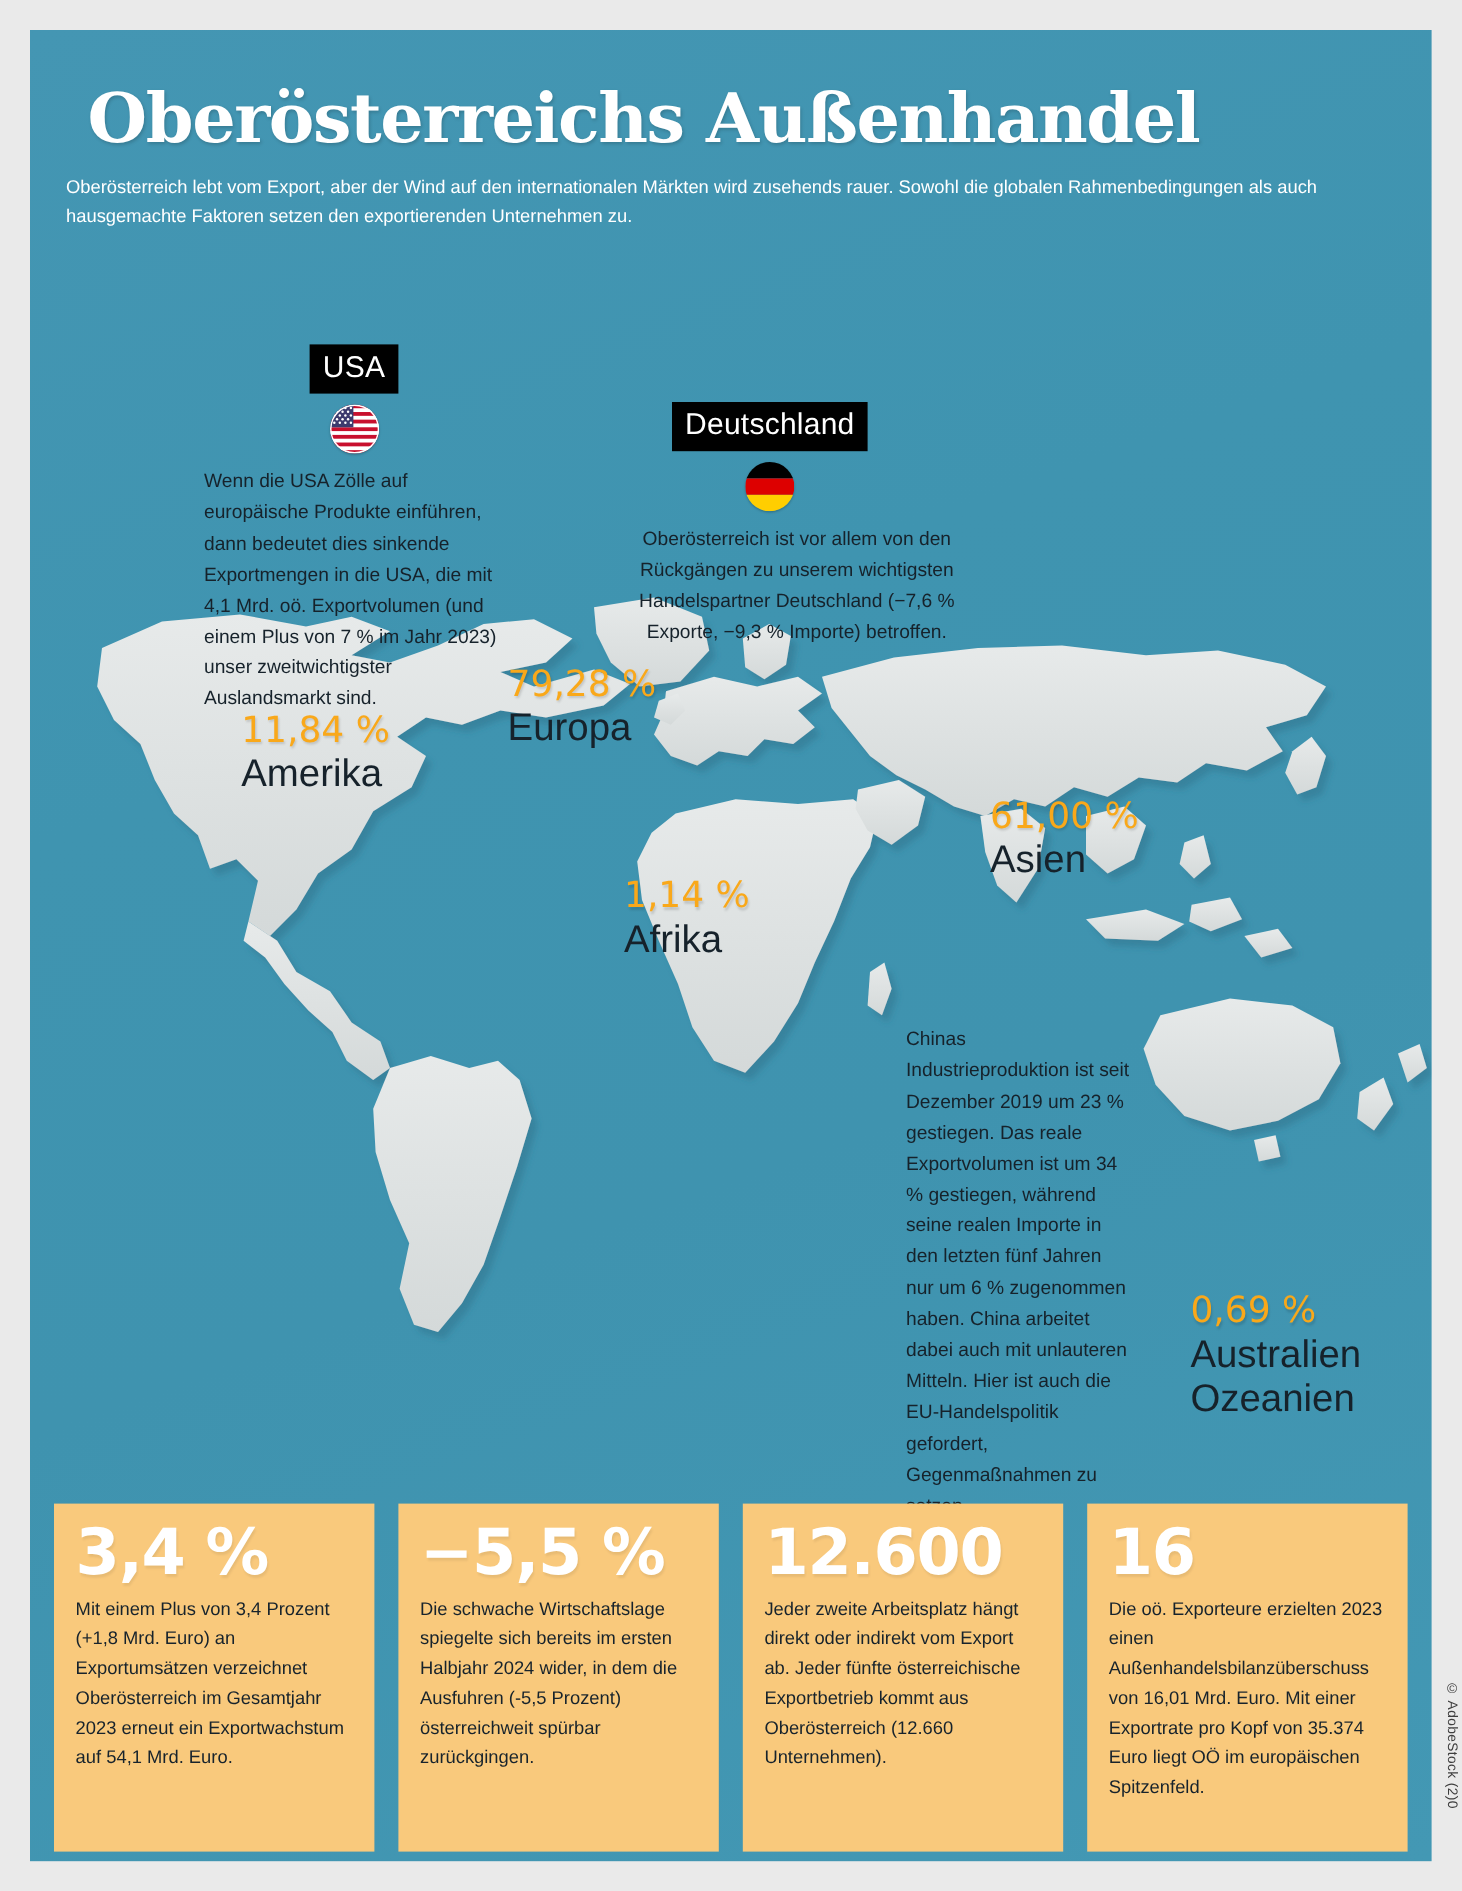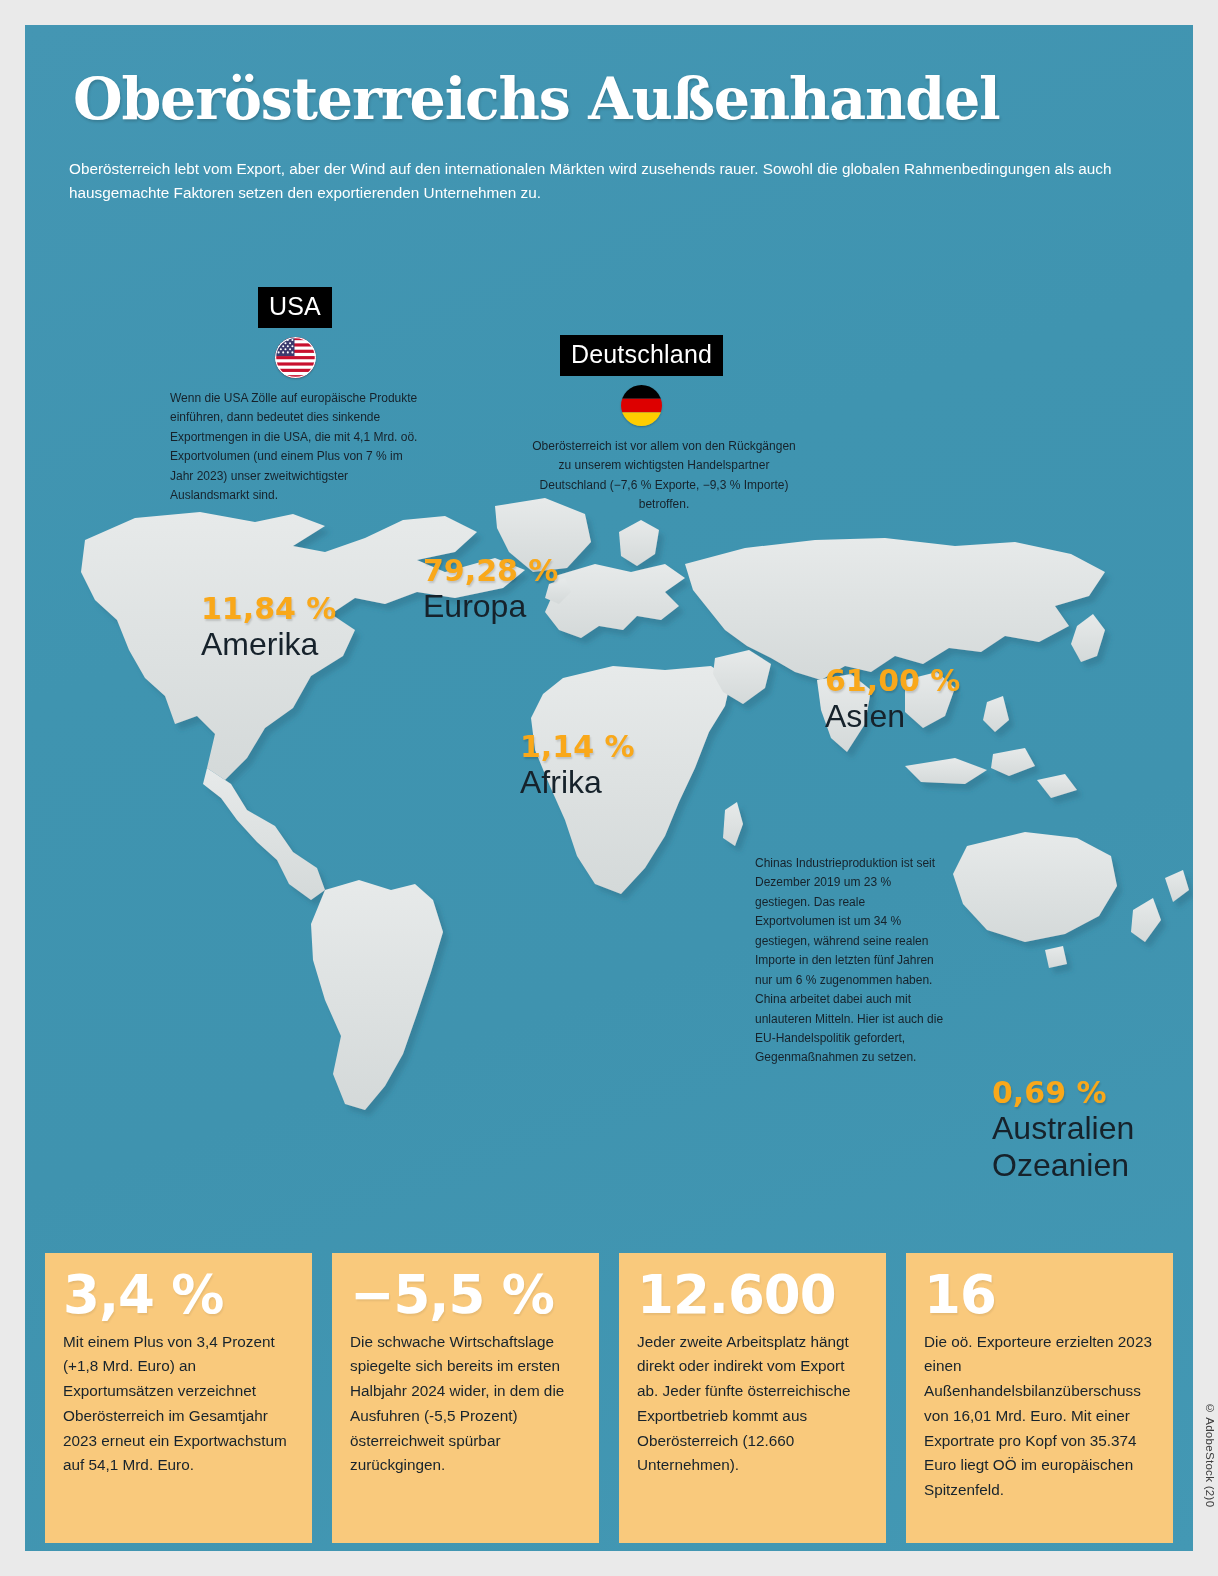--- a/index.html
+++ b/index.html
@@ -29,10 +29,9 @@
     white-space:nowrap;
   }
   #intro{
-    position:absolute;left:44px;top:120px;width:1078px;
+    position:absolute;left:30px;top:120px;width:1078px;
     font-size:15.3px;line-height:1.55;
     color:#ffffff;
-    margin-top:12px;
   }
   
   #map{

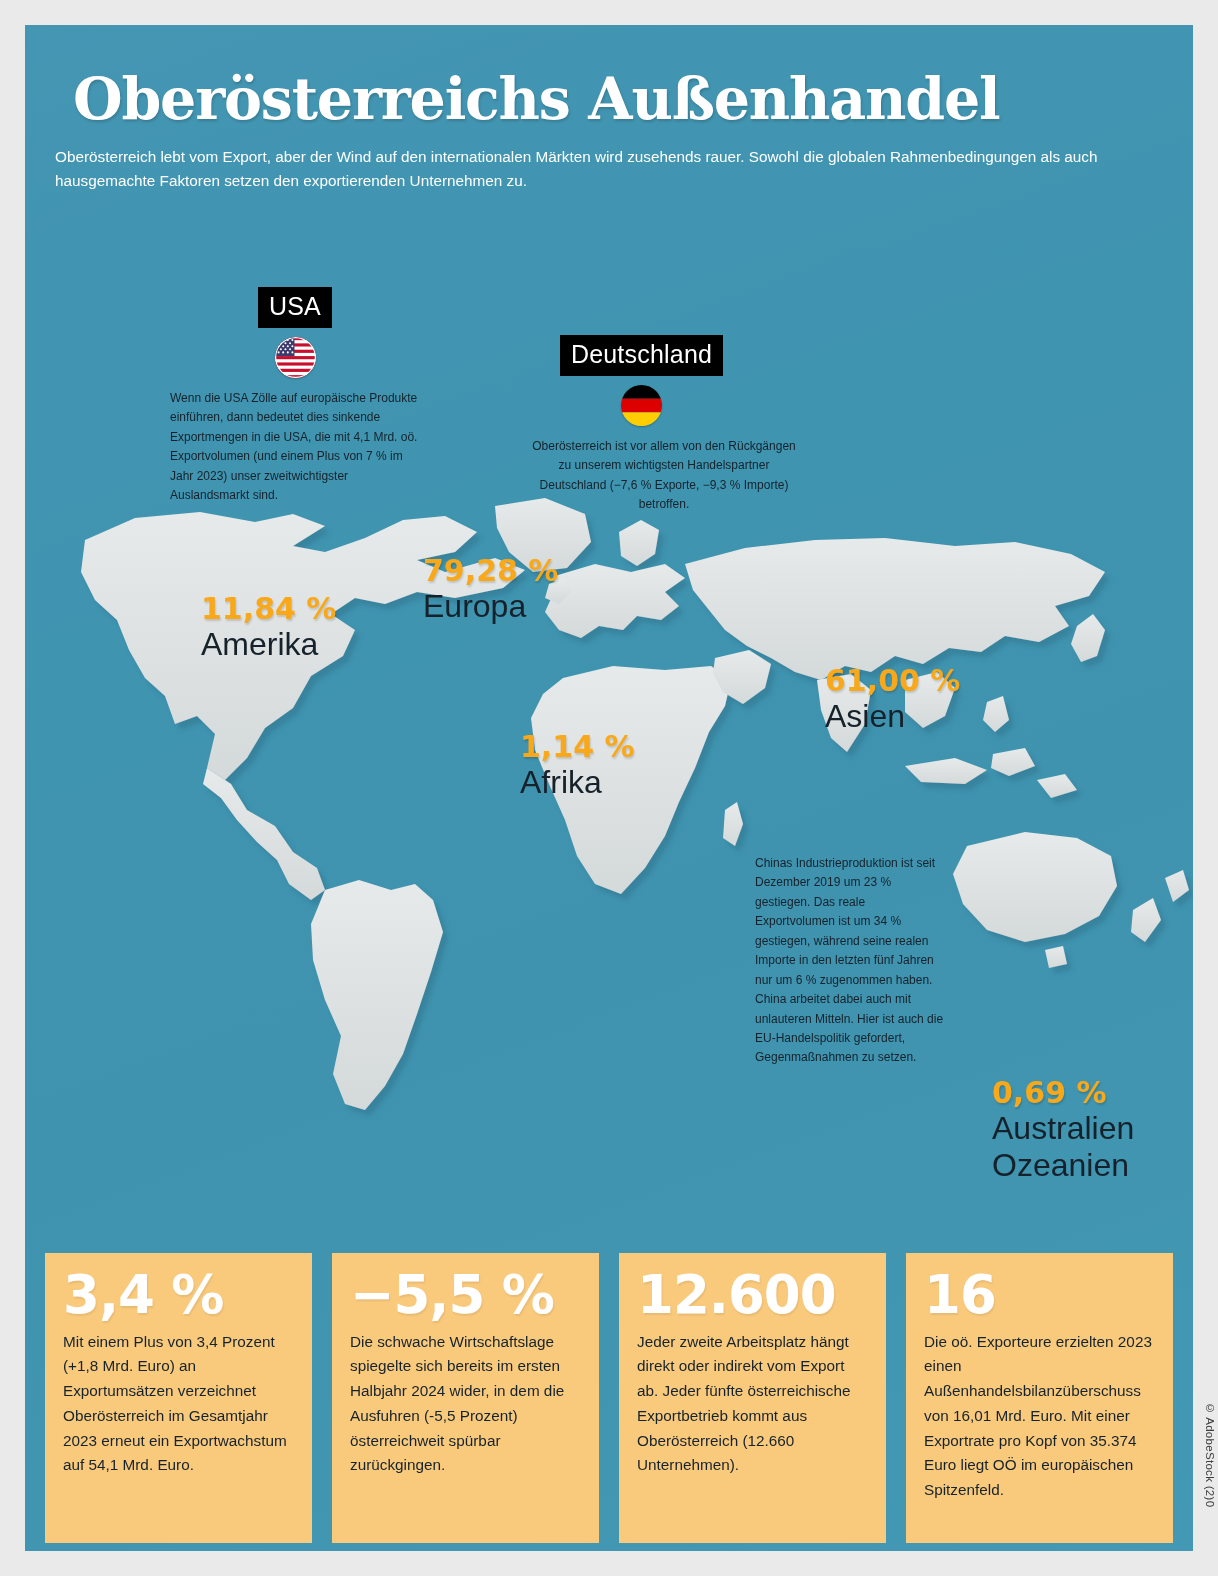--- a/index.html
+++ b/index.html
@@ -56,7 +56,7 @@
   .flag svg{display:block;width:100%;height:100%;}
   .ctext{
     margin-top:11px;
-    font-size:12px;line-height:1.62;
+    font-size:16px;line-height:1.62;
     color:#16222b;
   }
   #usa{left:145px;top:262px;}

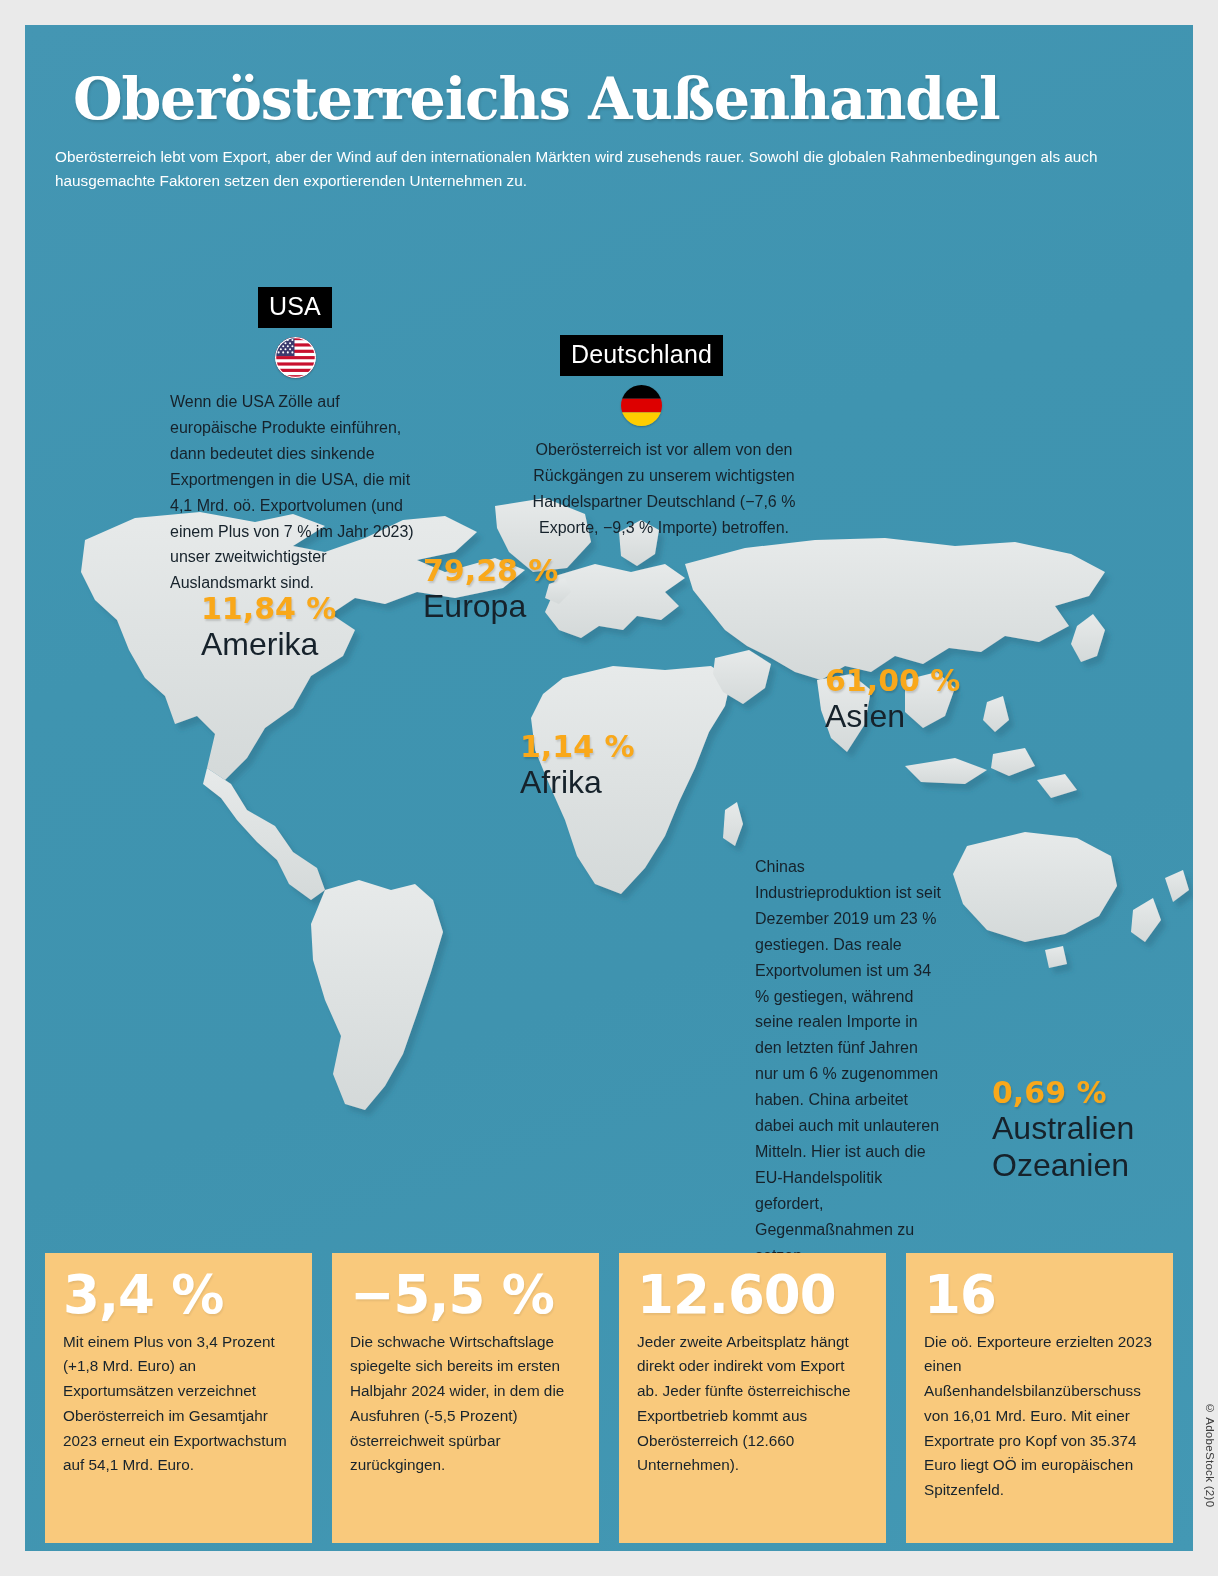--- a/index.html
+++ b/index.html
@@ -80,7 +80,7 @@
   .region{position:absolute;}
   .region .pct{
     font-family:"DejaVu Sans", sans-serif;
-    font-weight:bold;
+    font-weight:normal;
     font-size:30px;line-height:1.05;
     color:#f9a81a;
     text-shadow:1px 2px 2px rgba(0,0,0,.15);

